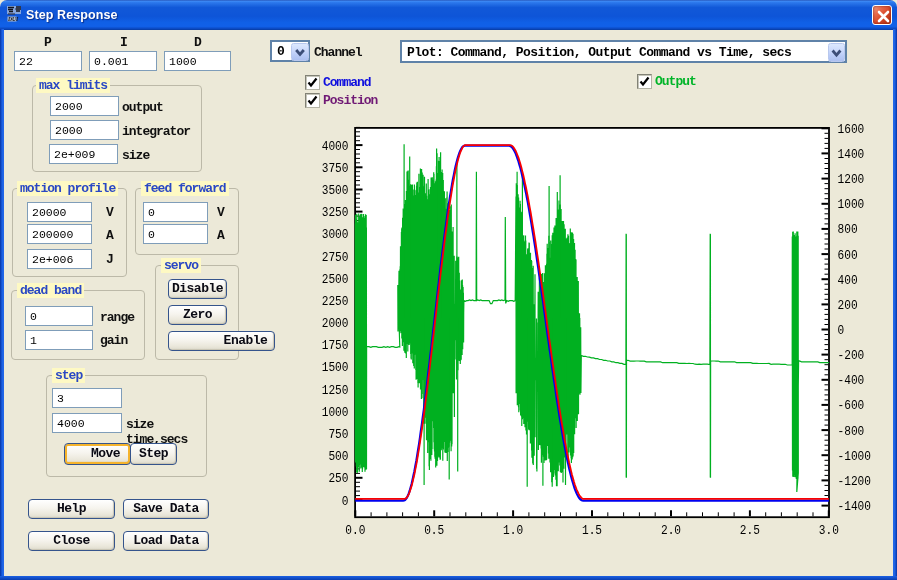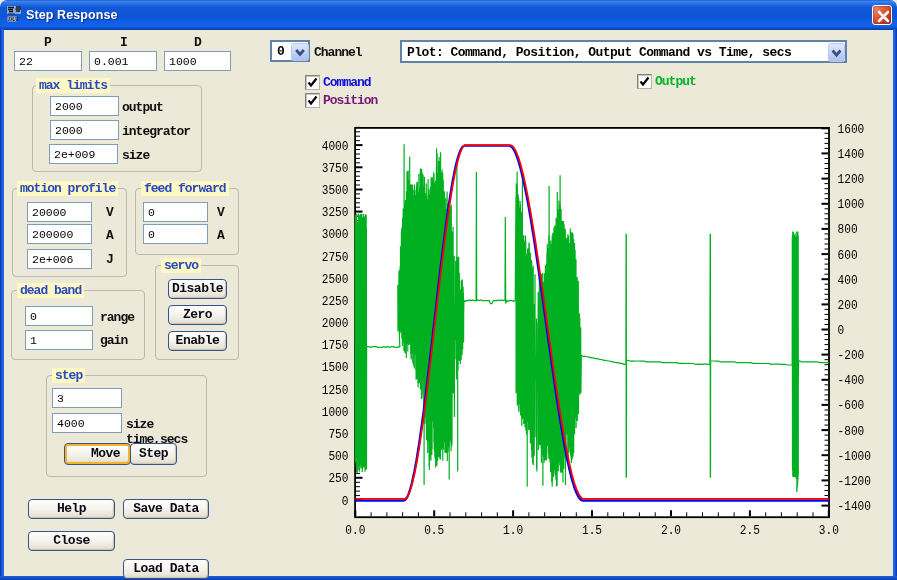--- a/index.html
+++ b/index.html
@@ -88,7 +88,7 @@
  <div class="gt" style="left:161px;top:258px;">servo</div>
  <div class="bt" style="left:168px;top:279px;width:57px;height:17px;padding-top:1px;">Disable</div>
  <div class="bt" style="left:168px;top:305px;width:57px;height:17px;padding-top:1px;">Zero</div>
- <div class="bt" style="left:168px;top:331px;width:57px;height:17px;padding-top:1px;">Enable</div>
+ <div class="bt" style="left:168px;top:331px;width:57px;height:17px;padding-top:1px;padding-left:48px;">Enable</div>
 
  <div class="grp" style="left:11px;top:290px;width:132px;height:68px;"></div>
  <div class="gt" style="left:17px;top:283px;">dead band</div>

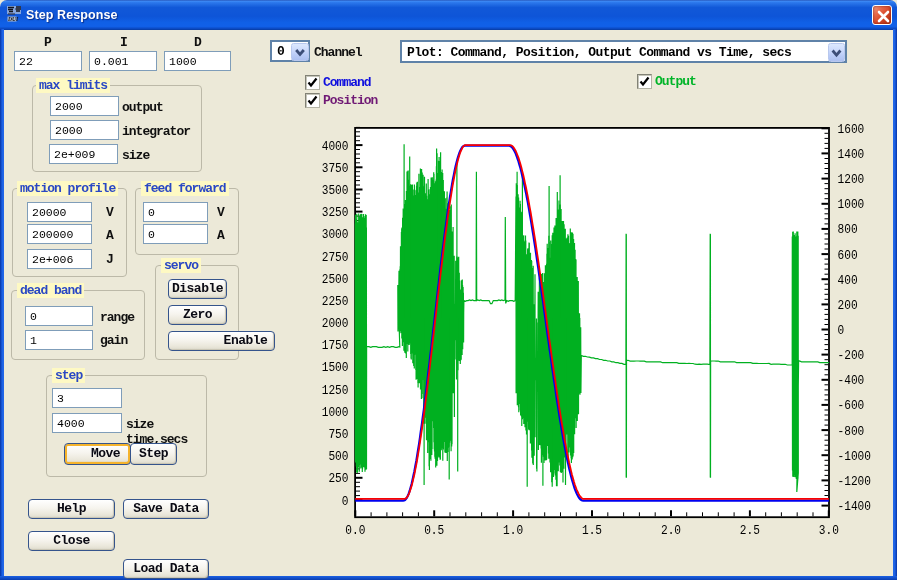--- a/index.html
+++ b/index.html
@@ -109,7 +109,7 @@
  <div class="bt" style="left:28px;top:499px;width:85px;height:17px;padding-top:1px;">Help</div>
  <div class="bt" style="left:123px;top:499px;width:84px;height:17px;padding-top:1px;">Save Data</div>
  <div class="bt" style="left:28px;top:531px;width:85px;height:17px;padding-top:1px;">Close</div>
- <div class="bt" style="left:123px;top:531px;width:84px;height:17px;padding-top:1px;margin-top:28px;">Load Data</div>
+ <div class="bt" style="left:123px;top:531px;width:84px;height:17px;padding-top:1px;">Load Data</div>
 
  <div class="cmb" style="left:270px;top:40px;width:36px;height:18px;">
    <div class="tx" style="top:2px;">0</div>

